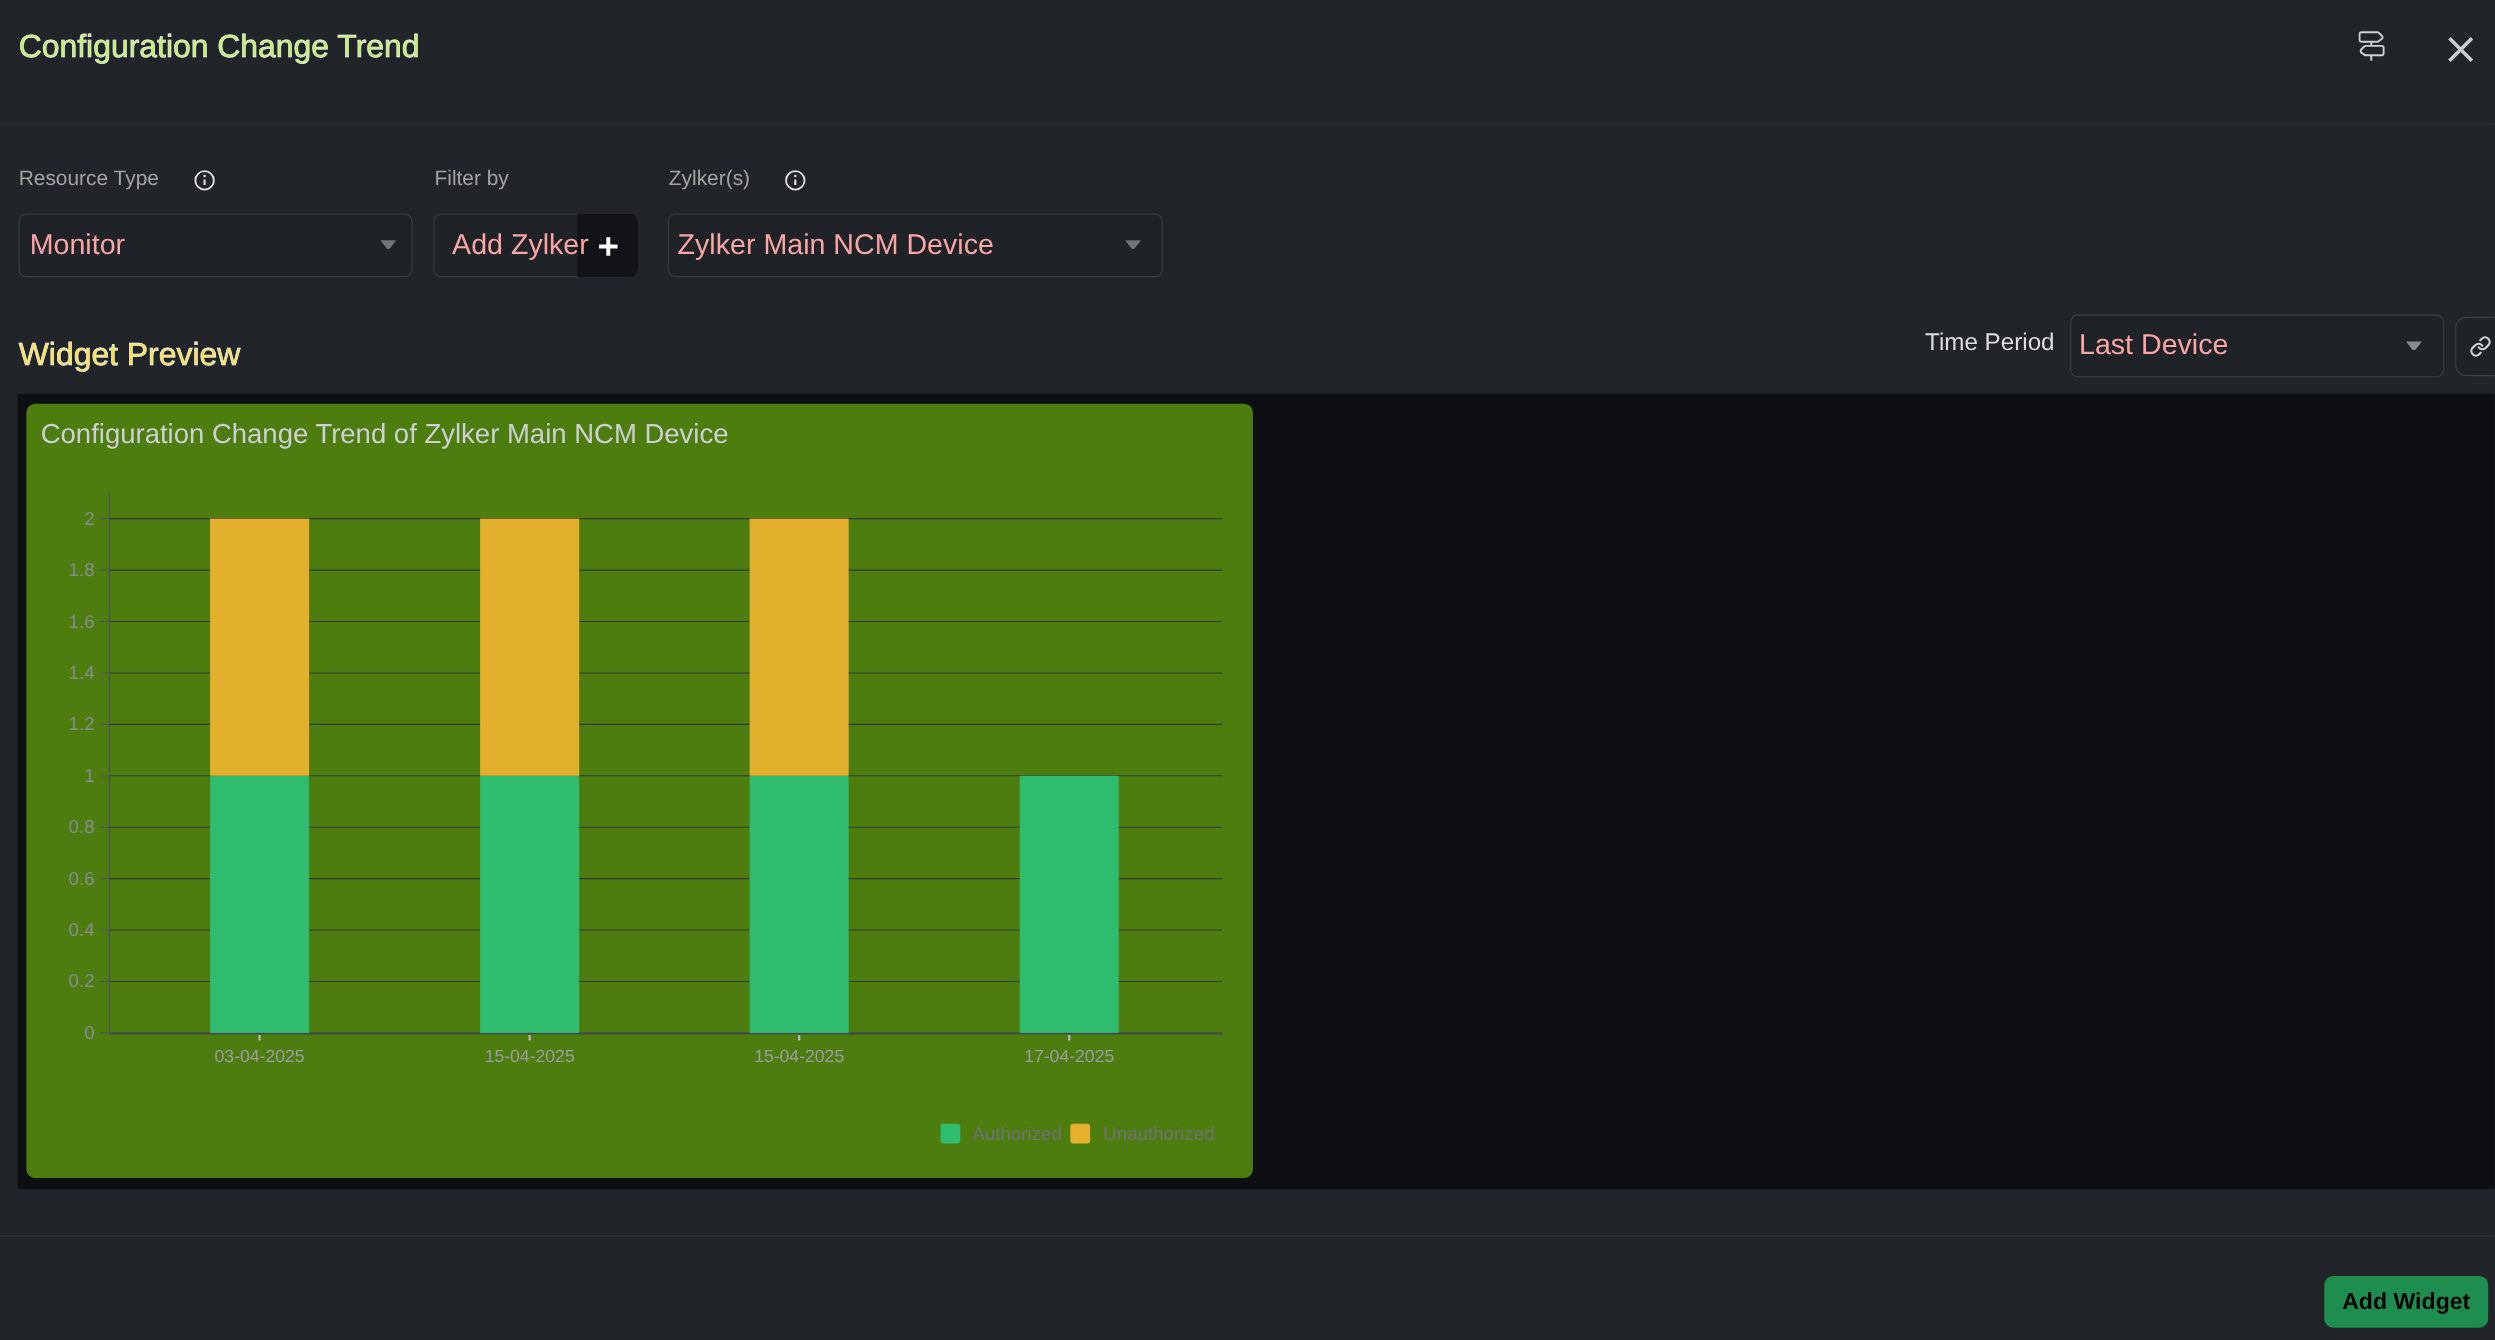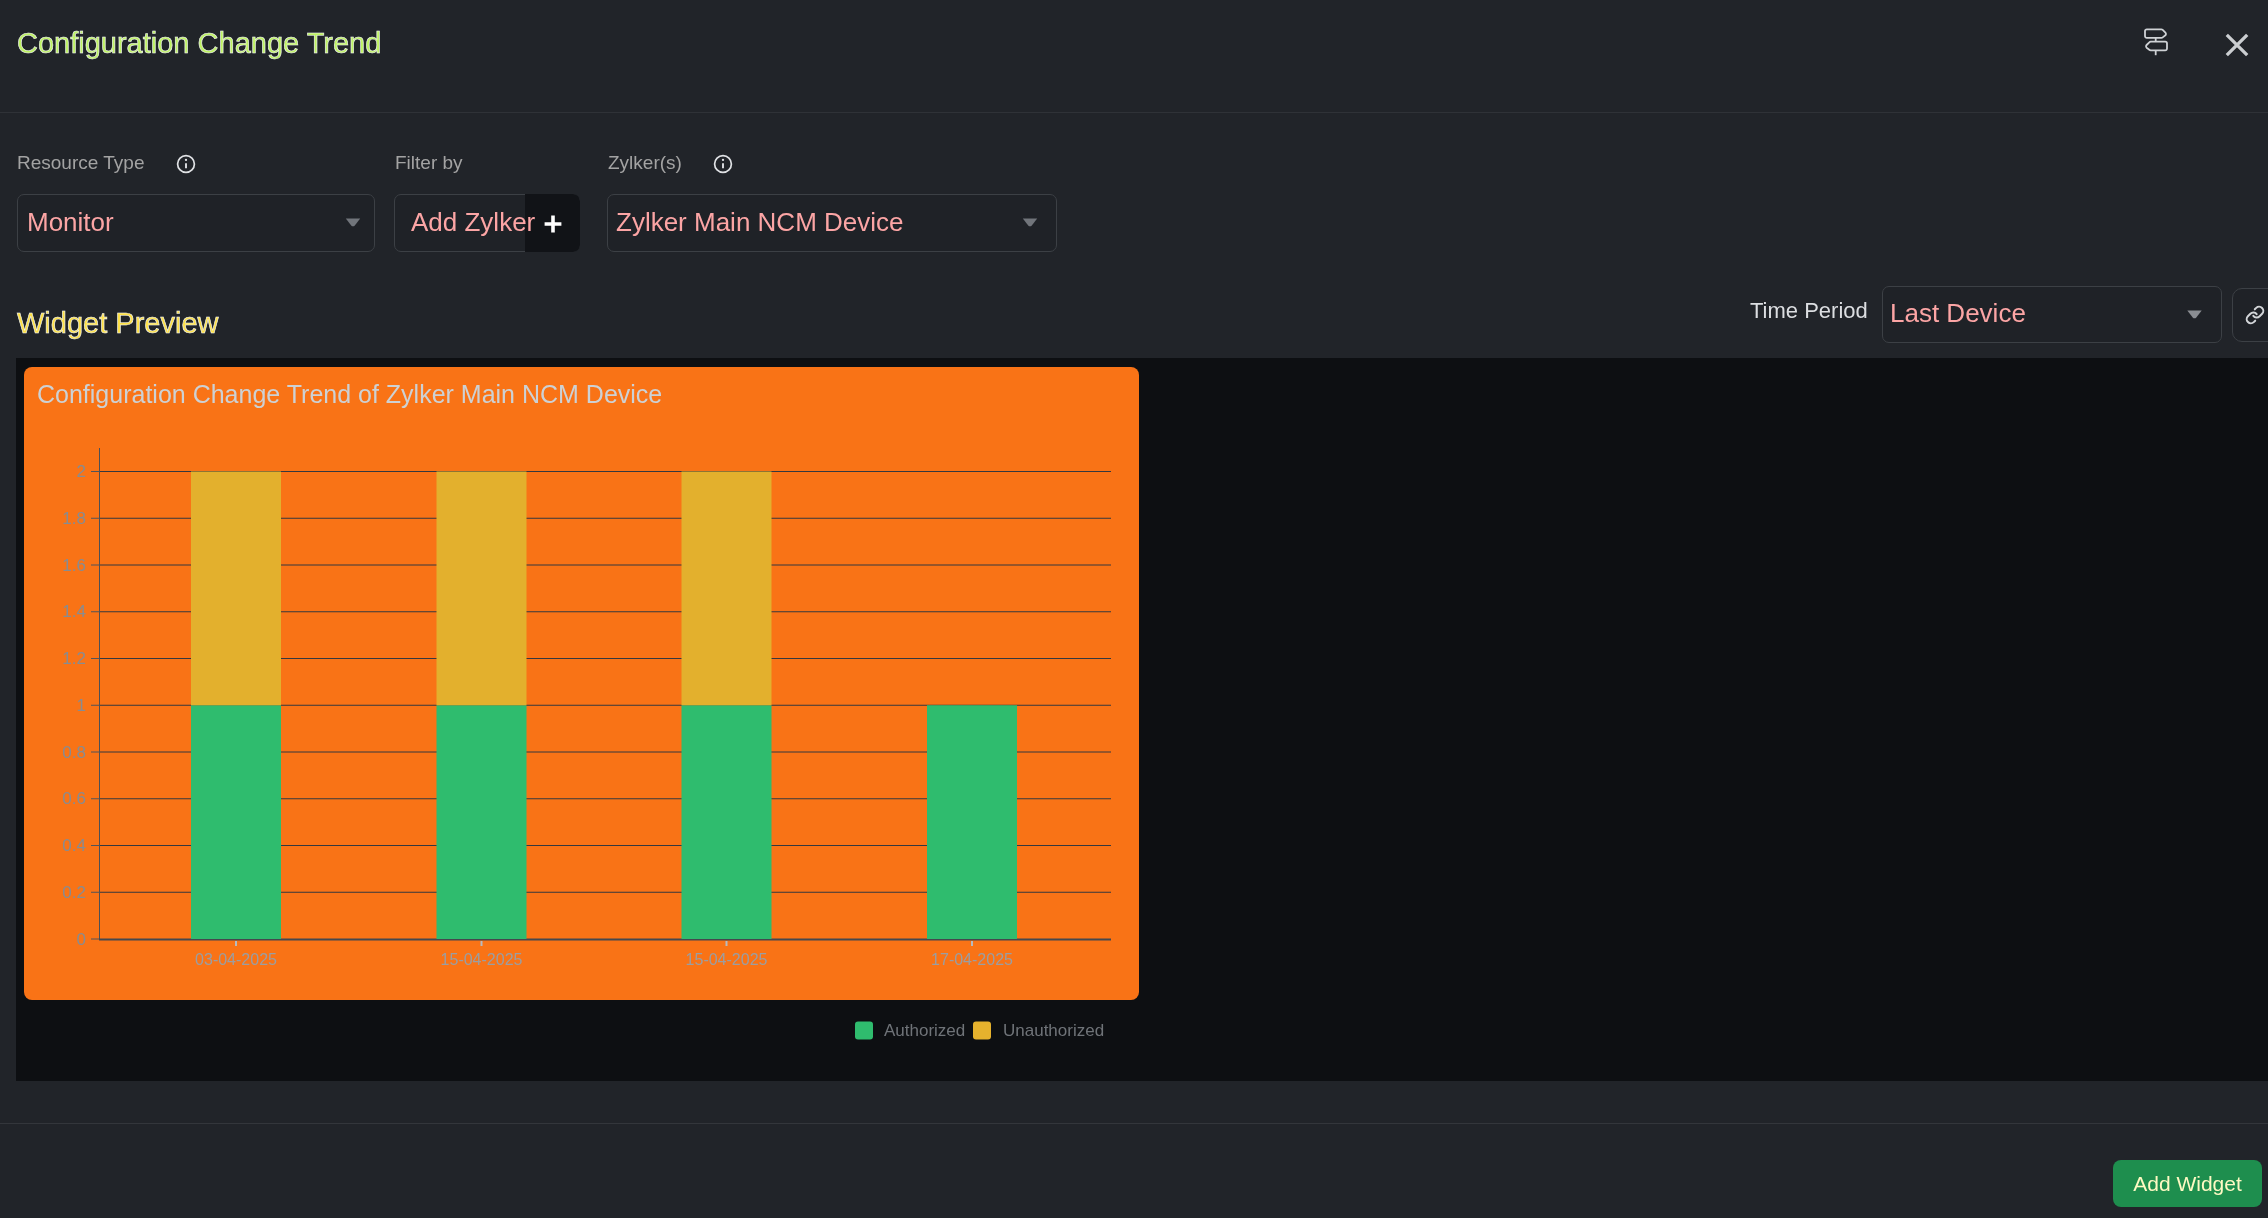--- a/index.html
+++ b/index.html
@@ -79,7 +79,7 @@
 
   <div class="abs" style="left:16px;top:358px;width:2252px;height:723px;background:#0d0f12"></div>
 
-  <div class="abs" style="left:24px;top:367px;width:1115px;height:633px;background:#f97316;border-radius:8px">
+  <div class="abs" style="left:24px;top:367px;width:1115px;height:704px;background:#4d7c0f;border-radius:8px">
     <svg width="1115" height="704" viewBox="0 0 1115 704">
       <text x="13" y="36" font-size="25" fill="#cdd1d4">Configuration Change Trend of Zylker Main NCM Device</text>
 

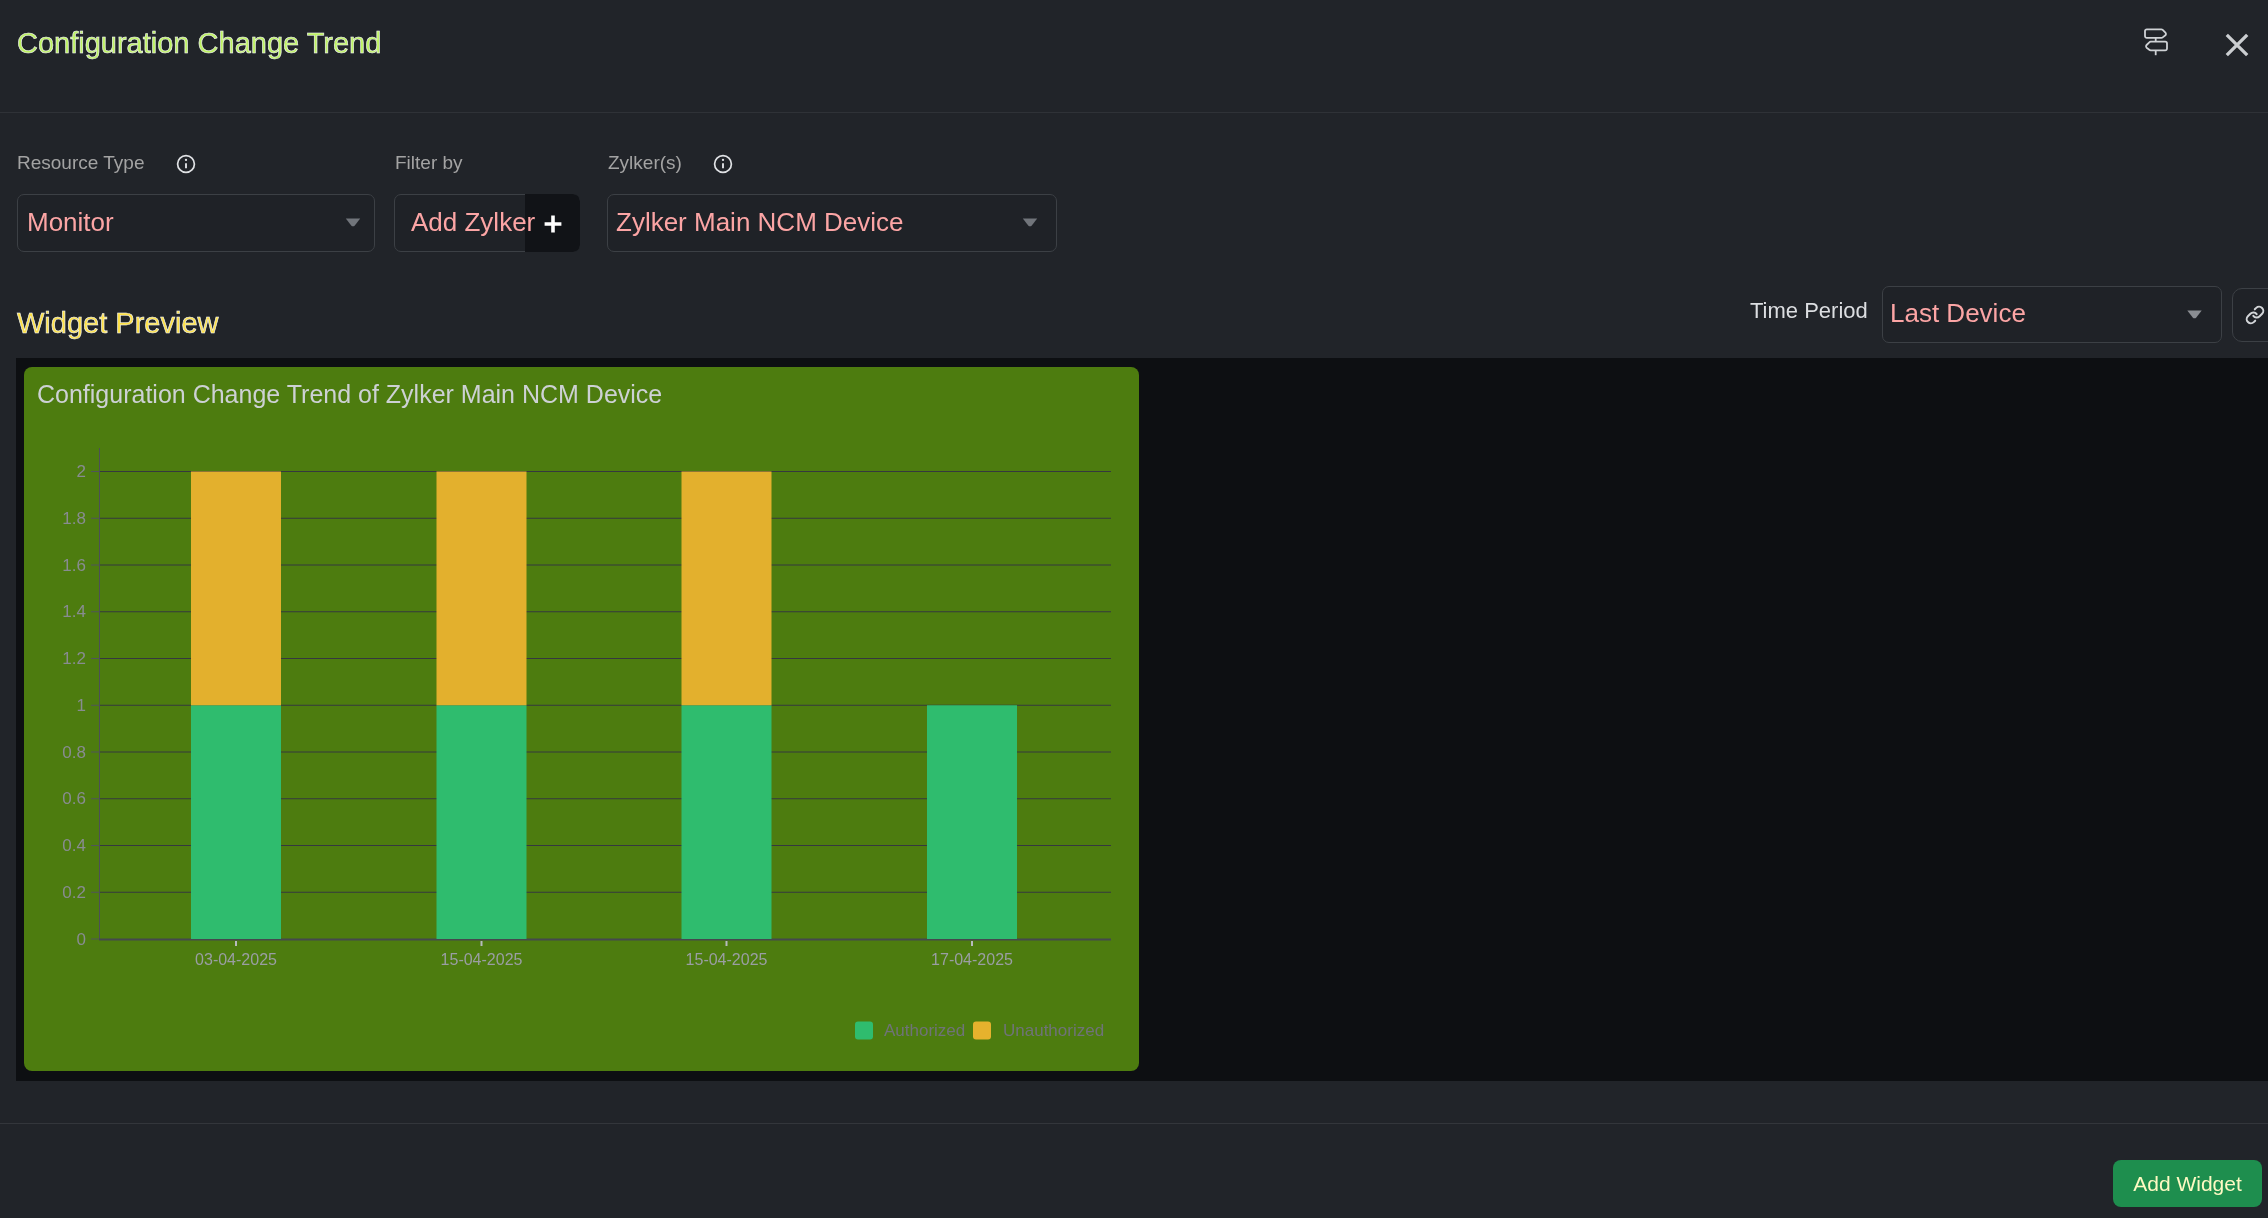--- a/index.html
+++ b/index.html
@@ -159,7 +159,7 @@
 
   <div class="abs" style="left:0;top:1123px;width:2268px;height:1px;background:#33363b"></div>
   <div class="abs" style="left:2113px;top:1160px;width:149px;height:47px;background:#1e8e4e;border-radius:8px;display:flex;align-items:center;justify-content:center">
-    <span style="font-size:21px;font-weight:normal;color:#fef9c3">Add Widget</span>
+    <span style="font-size:21px;font-weight:bold;color:#000000">Add Widget</span>
   </div>
 
 </div>

